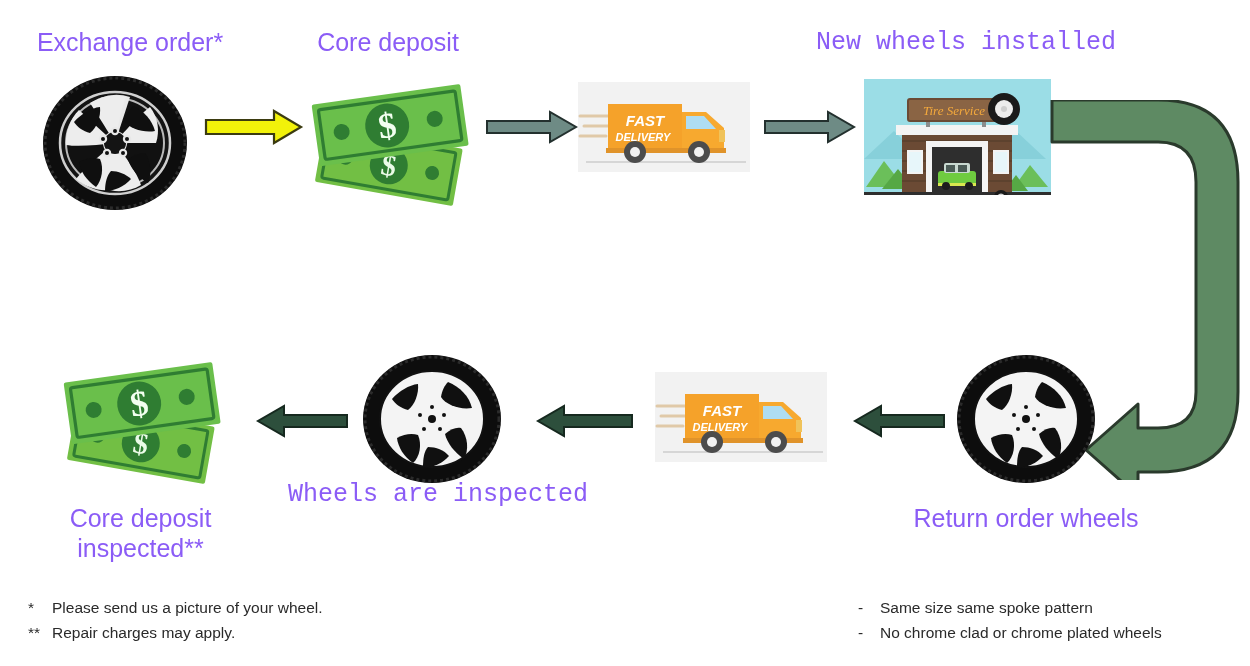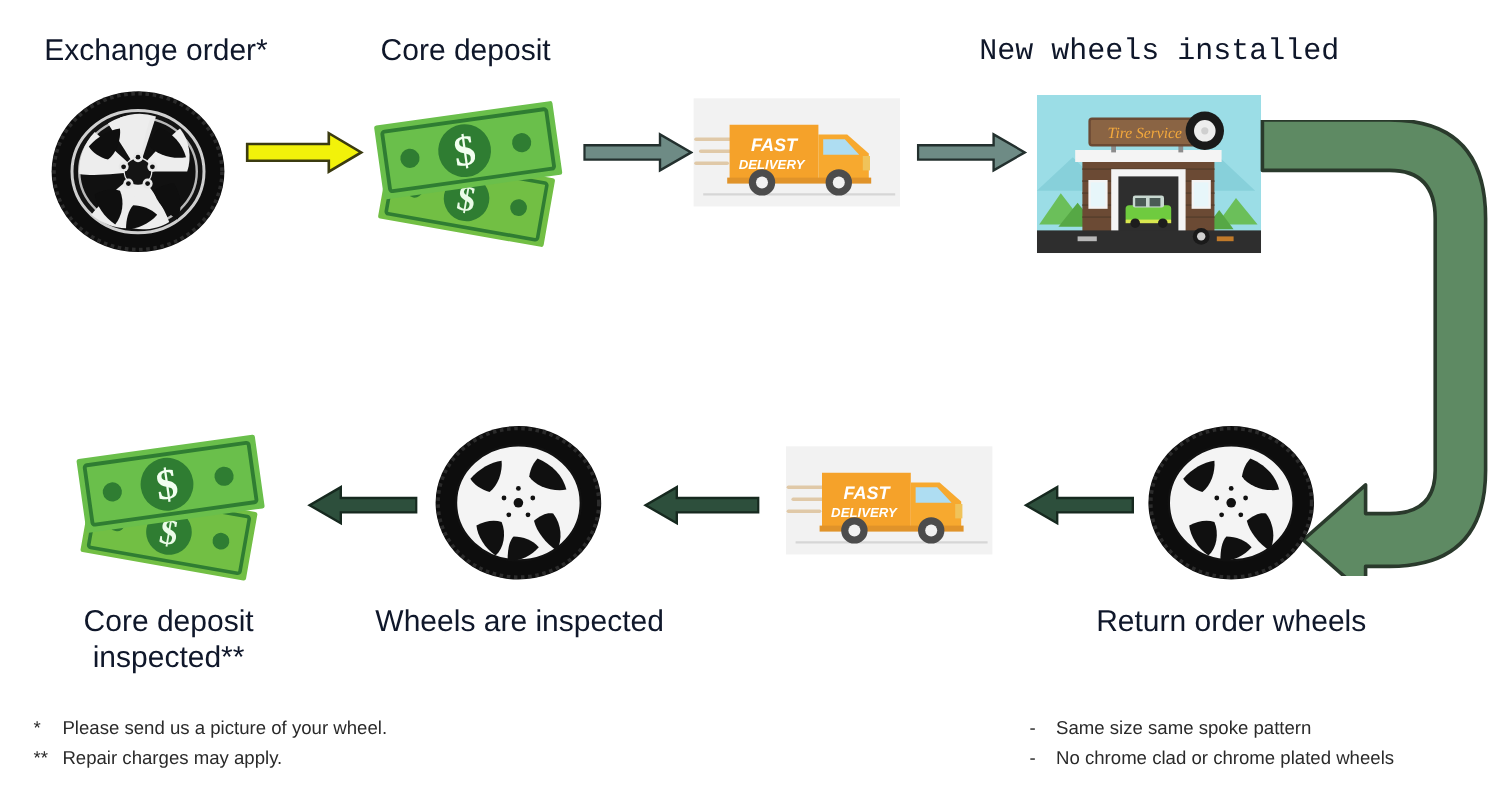--- a/index.html
+++ b/index.html
@@ -21,7 +21,7 @@
   .abs { position: absolute; }
   .label {
     font-size: 25px;
-    color: #0f172a;
+    color: #8b5cf6;
     text-align: center;
     line-height: 1.18;
     white-space: nowrap;

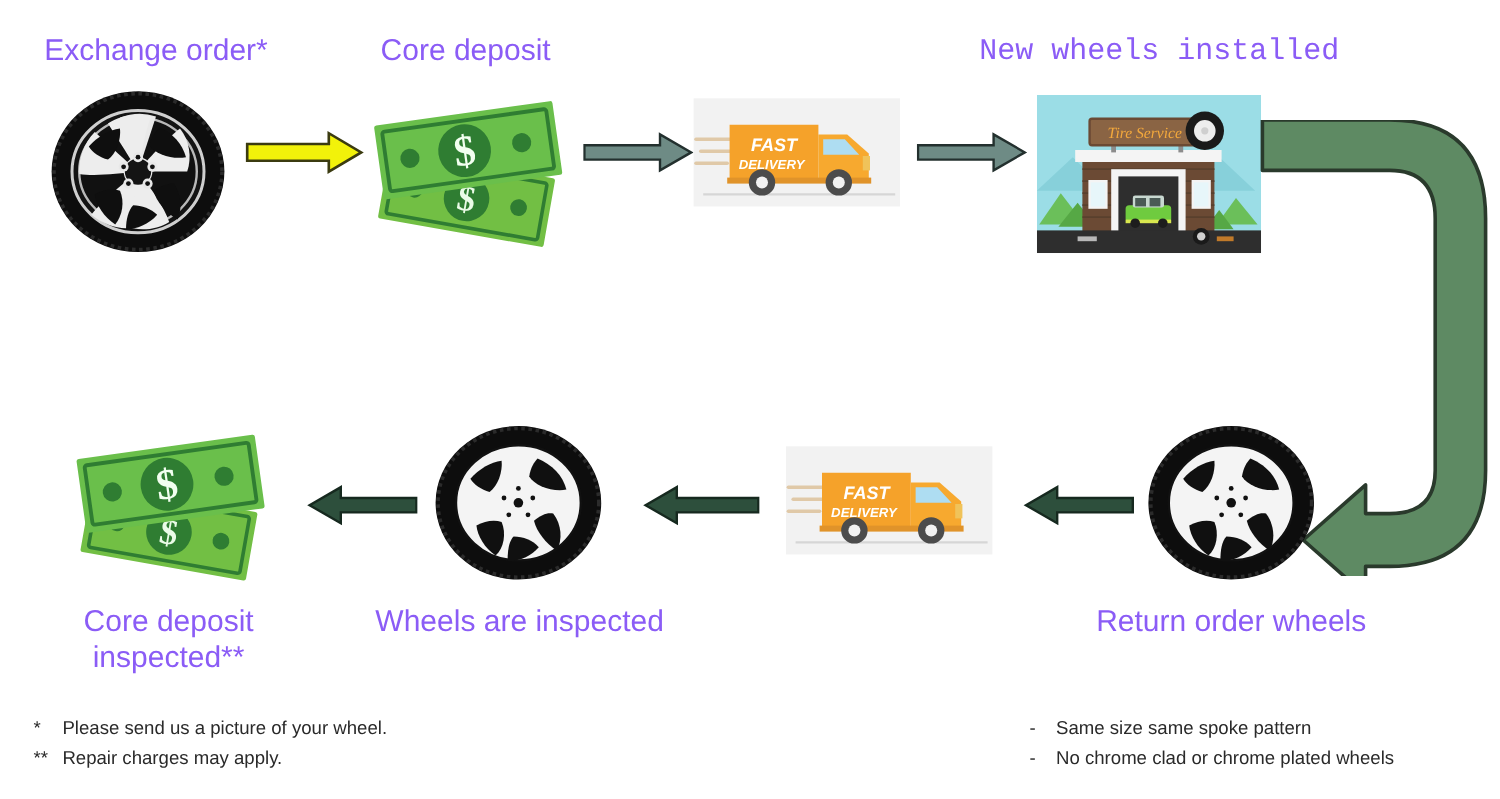--- a/index.html
+++ b/index.html
@@ -174,7 +174,7 @@
     </svg>
   </div>
 
-  <div class="abs imgbox" style="left:864px; top:79px; width:187px; height:132px;">
+  <div class="abs imgbox" style="left:864px; top:79px; width:187px; height:116px;">
     <svg viewBox="0 0 187 132" width="187" height="132">
       <rect x="0" y="0" width="187" height="132" fill="#9BDDE6"></rect>
 

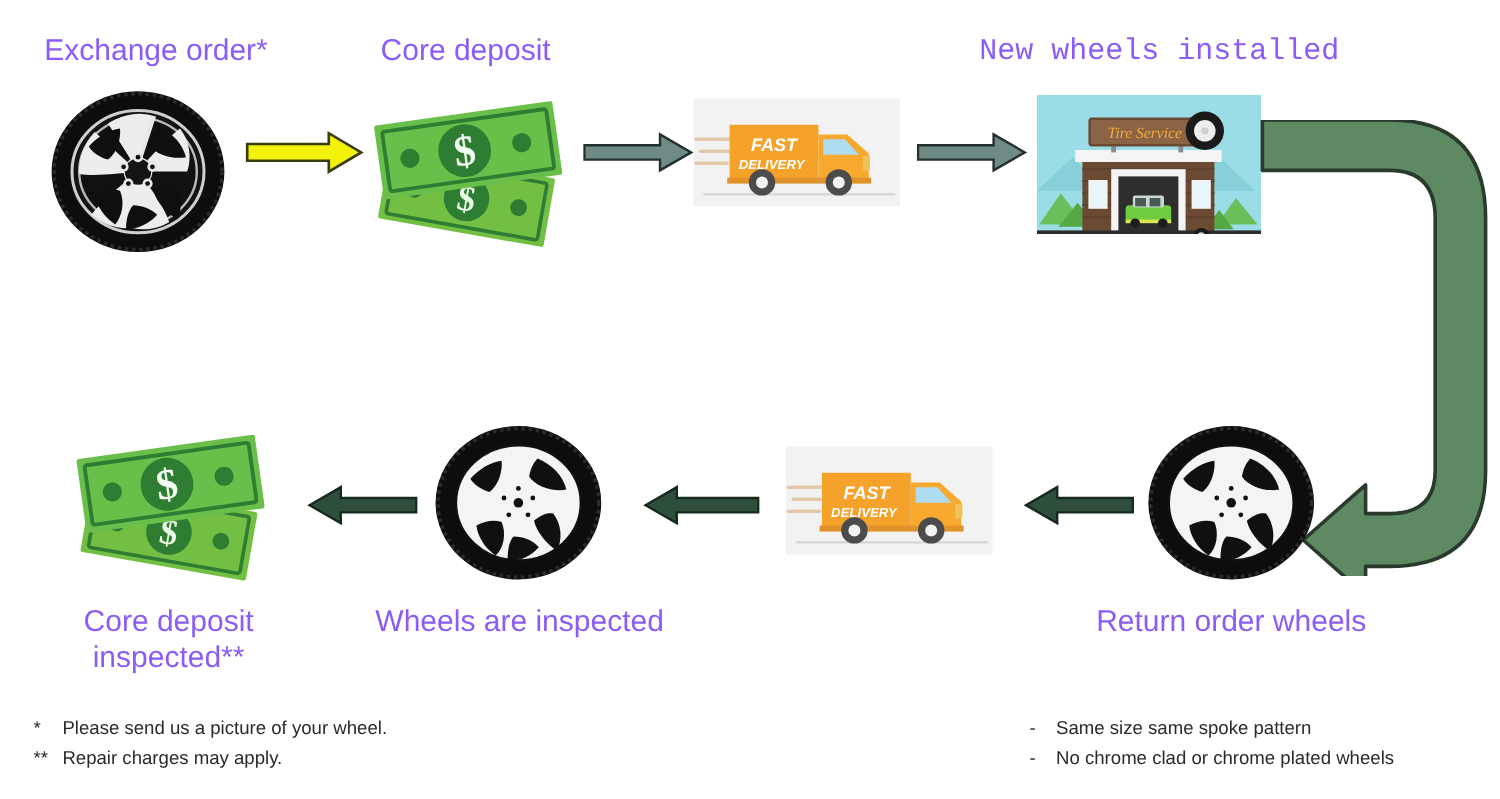--- a/index.html
+++ b/index.html
@@ -374,7 +374,7 @@
     <span>inspected**</span>
   </div>
 
-  <div class="abs label" style="left:288px; top:504px; width:290px;">Wheels are inspected</div>
+  <div class="abs label" style="left:288px; top:480px; width:290px;font-family:Liberation Mono, monospace;">Wheels are inspected</div>
 
   <div class="abs label" style="left:895px; top:504px; width:262px;">Return order wheels</div>
 

